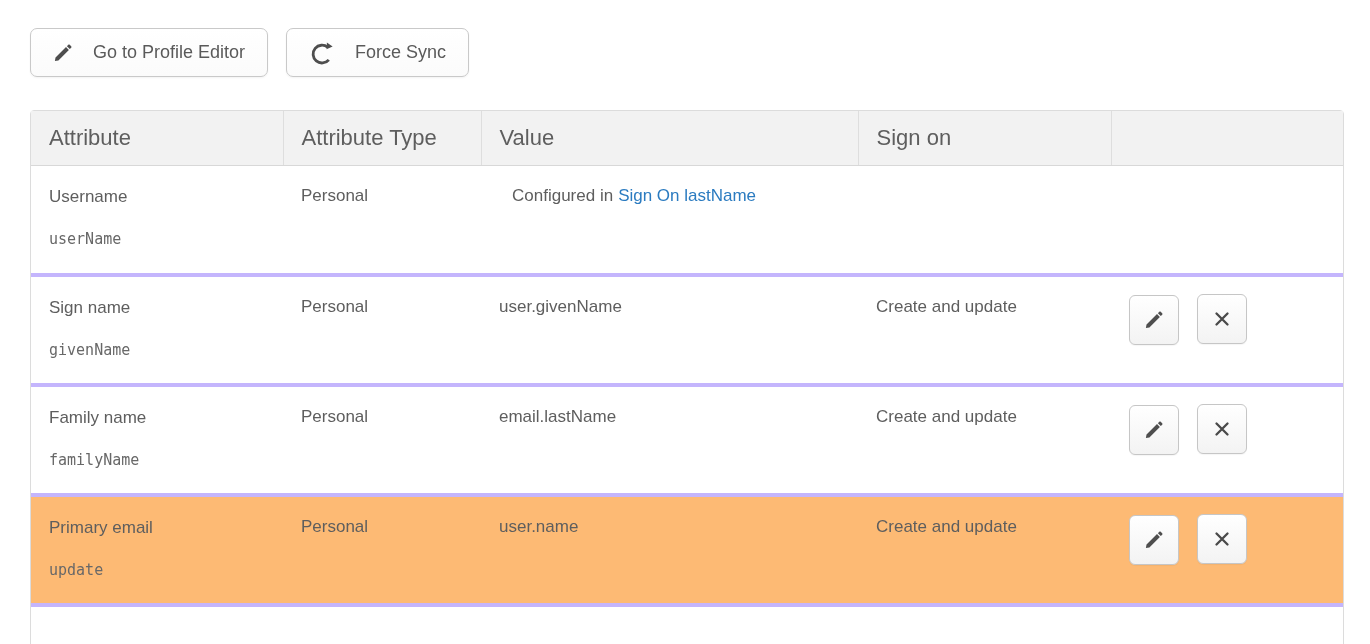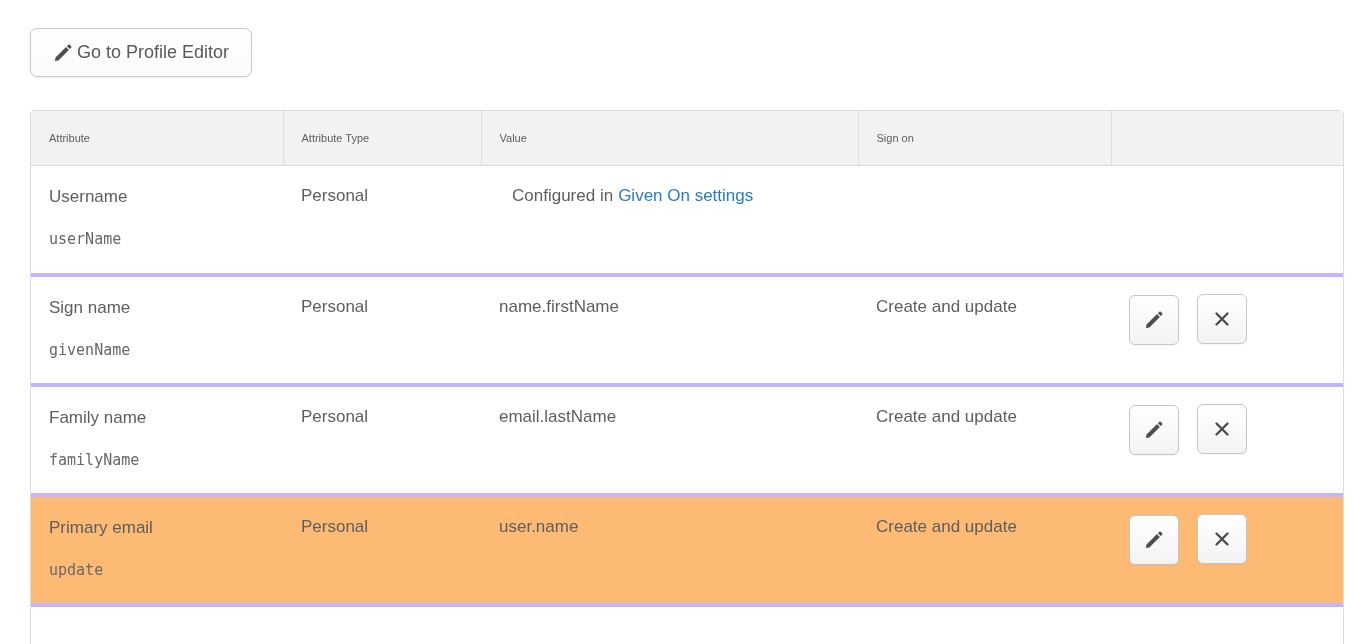--- a/index.html
+++ b/index.html
@@ -17,7 +17,7 @@
     display: flex; gap: 18px;
   }
   .btn {
-    display: inline-flex; align-items: center; gap: 4px;
+    display: inline-flex; align-items: center; gap: 20px;
     height: 49px; padding: 0 22px;
     background: linear-gradient(#ffffff, #fbfbfb);
     border: 1px solid #c9c9c9; border-radius: 7px;

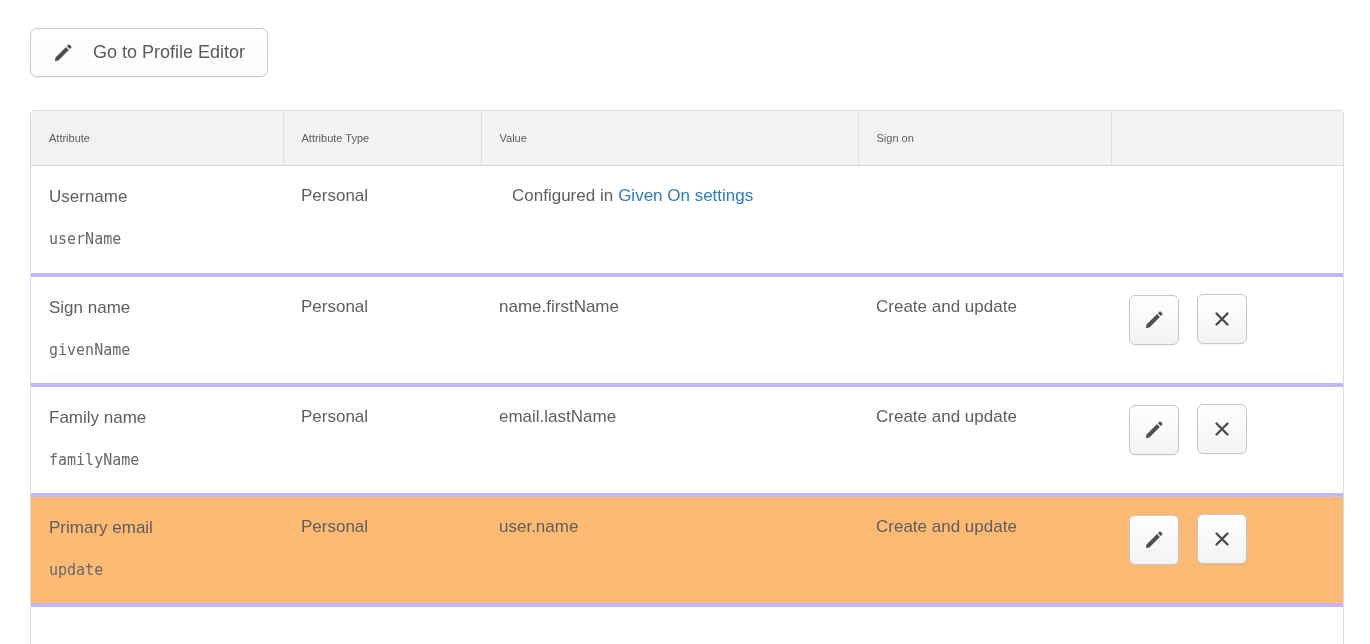--- a/index.html
+++ b/index.html
@@ -90,6 +90,15 @@
     </span>
     <span>Go to Profile Editor</span>
   </button>
+  <button class="btn">
+    <span style="display:inline-flex;">
+      <svg width="26" height="26" viewBox="0 0 24 24">
+        <path d="M 17.27 6.72 A 8.2 8.2 0 1 0 18.28 18.27" fill="none" stroke="#4e4e4e" stroke-width="2.6"></path>
+        <polygon points="16.2,8.6 16.5,2.4 21.8,5.9" fill="#4e4e4e"></polygon>
+      </svg>
+    </span>
+    <span>Force Sync</span>
+  </button>
 </div>
 
 <div class="table-wrap">

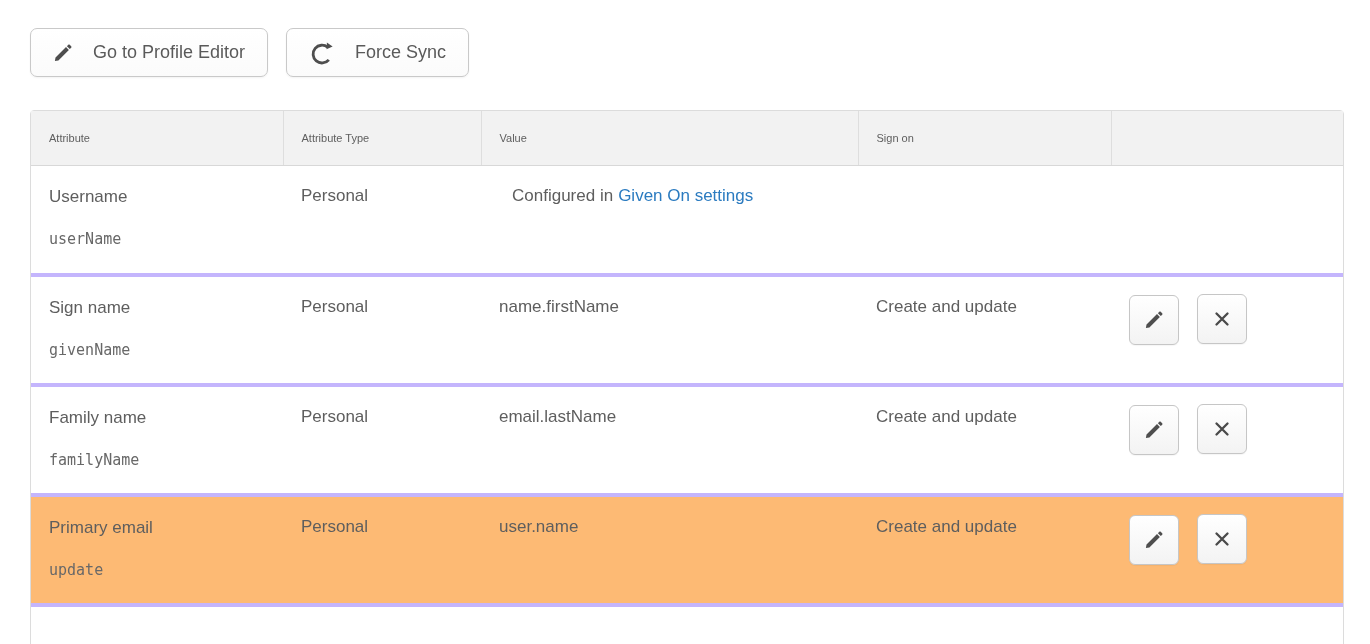--- a/index.html
+++ b/index.html
@@ -44,7 +44,7 @@
     background: #f2f2f2;
     border-bottom: 1px solid #d8d8d8;
     border-right: 1px solid #dedede;
-    font-weight: 400; font-size: 11px; color: #5e5e5e;
+    font-weight: 400; font-size: 22px; color: #5e5e5e;
     text-align: left; padding: 0 0 0 18px;
     vertical-align: middle;
   }

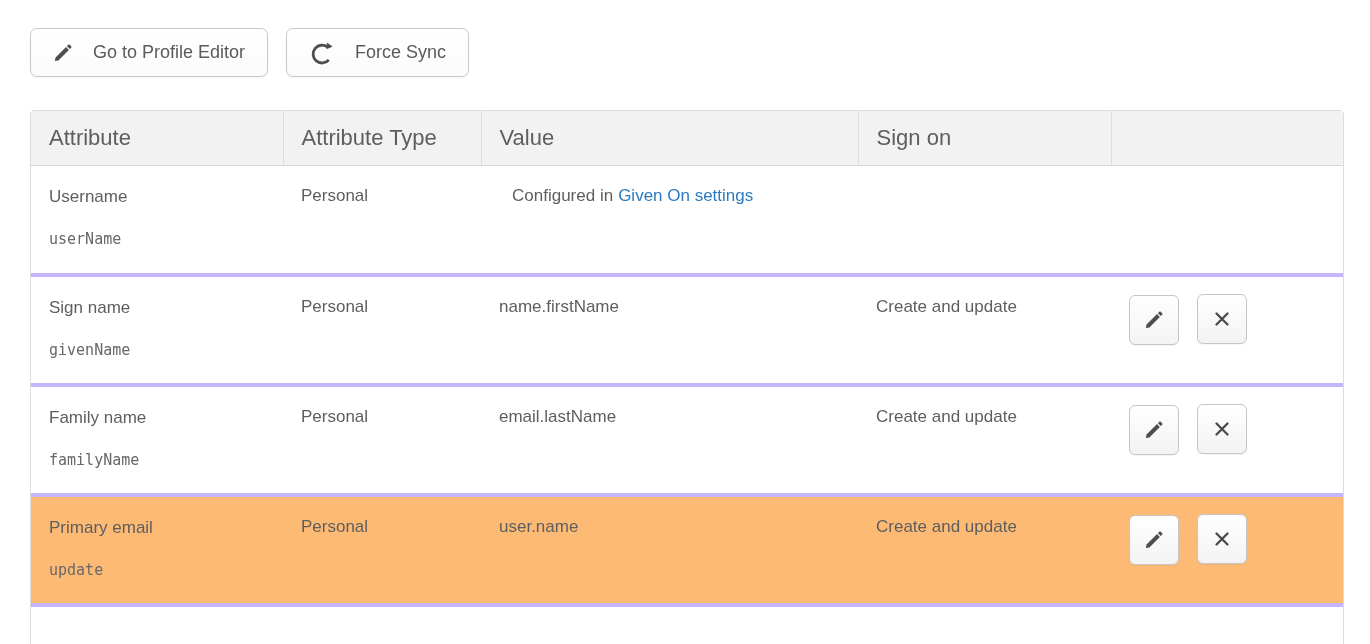--- a/index.html
+++ b/index.html
@@ -128,7 +128,7 @@
         </td>
         <td>Personal</td>
         <td>
-          <span class="value-prefix">Configured in</span><a class="value-link">Given On settings</a>
+          <span class="value-prefix">Configured in</span><a class="value-link">Sign On lastName</a>
         </td>
         <td></td>
         <td class="actions-cell"></td>

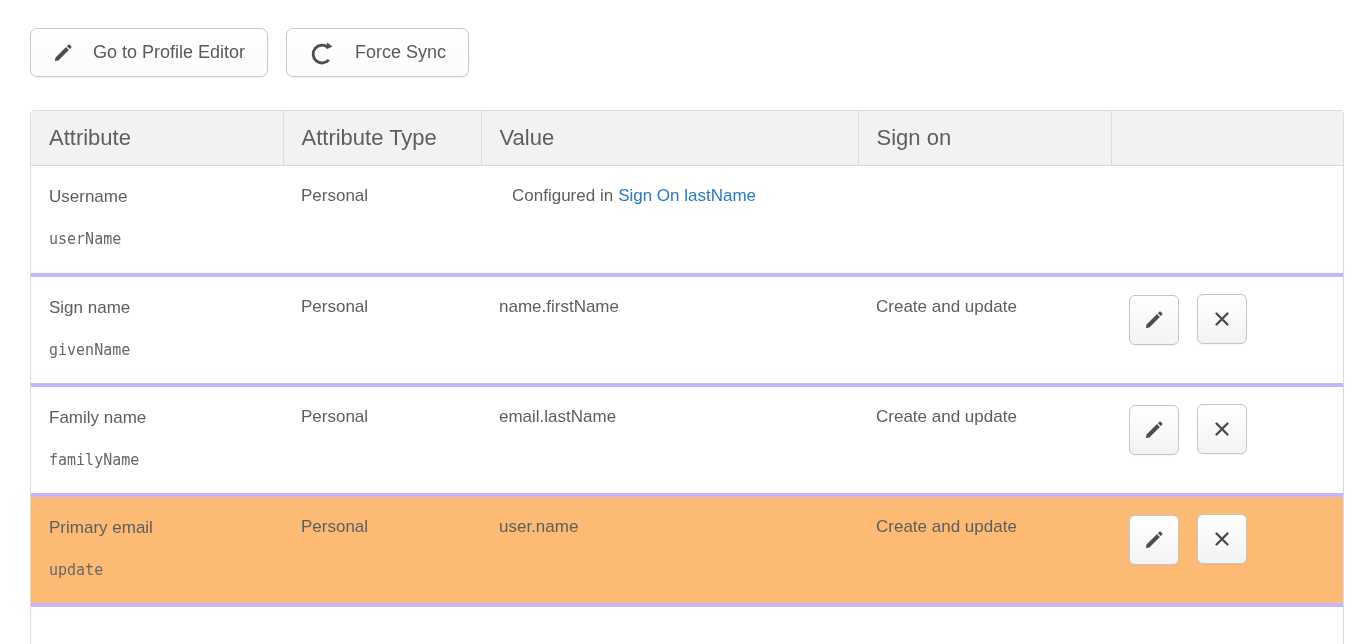--- a/index.html
+++ b/index.html
@@ -140,7 +140,7 @@
           <div class="attr-key">givenName</div>
         </td>
         <td>Personal</td>
-        <td>name.firstName</td>
+        <td>user.givenName</td>
         <td>Create and update</td>
         <td class="actions-cell">
           <button class="icon-btn">

